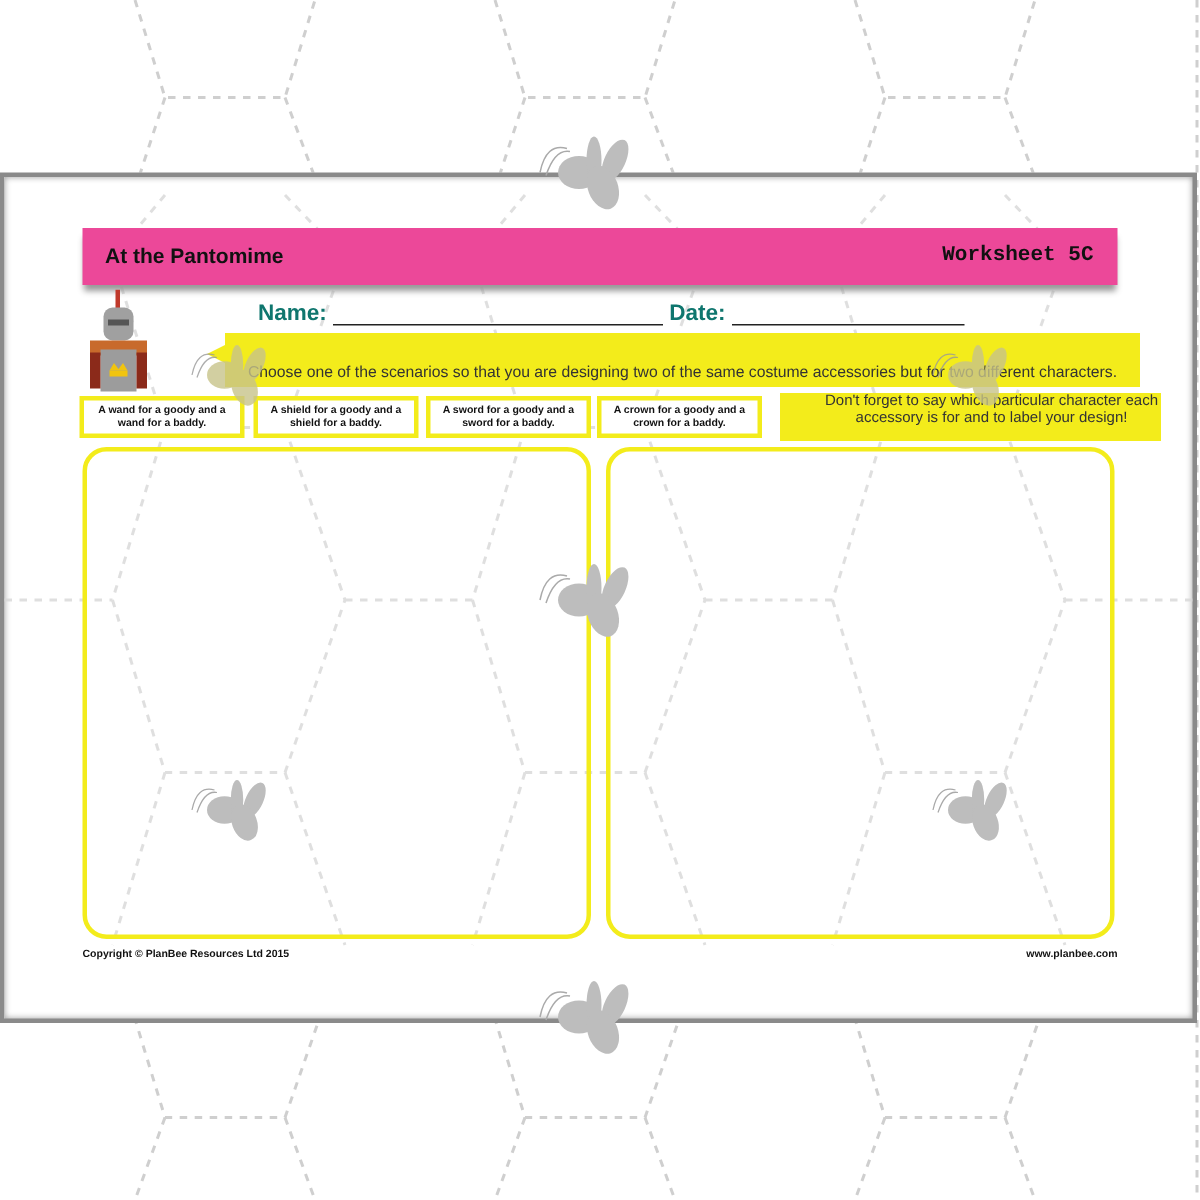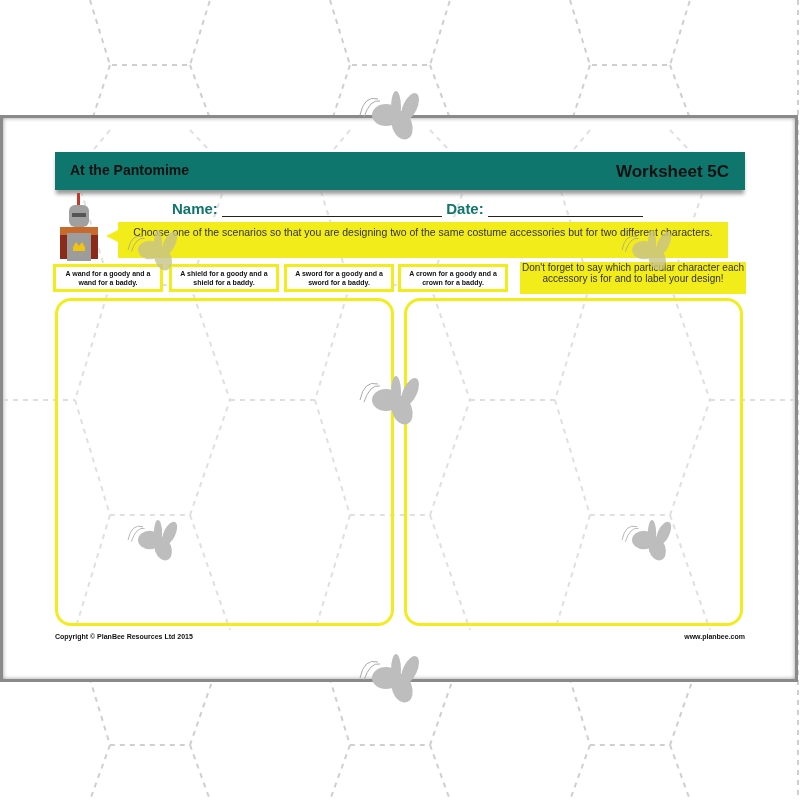--- a/index.html
+++ b/index.html
@@ -7,7 +7,7 @@
   .bg-hex{position:absolute;left:0;top:0;width:800px;height:800px;}
   .sheet{position:absolute;left:0;top:115px;width:798px;height:567px;background:#fff;border:3px solid #8a8a8a;box-sizing:border-box;box-shadow:inset 0 0 4px rgba(0,0,0,0.4);}
   .hex-overlay{position:absolute;left:0;top:0;width:800px;height:800px;pointer-events:none;}
-  .header-bar{position:absolute;left:55px;top:152px;width:690px;height:38px;background:#0f766e;box-shadow:0 5px 4px -1px #999;}
+  .header-bar{position:absolute;left:55px;top:152px;width:690px;height:38px;background:#ec4899;box-shadow:0 5px 4px -1px #999;}
   .title-left{position:absolute;left:15px;top:10px;font-weight:bold;font-size:14px;color:#111;}
   .title-right{position:absolute;right:16px;top:10px;font-weight:bold;font-size:17px;color:#111;}
   .name-row{position:absolute;top:200px;left:172px;font-weight:bold;font-size:15px;color:#0f766e;}

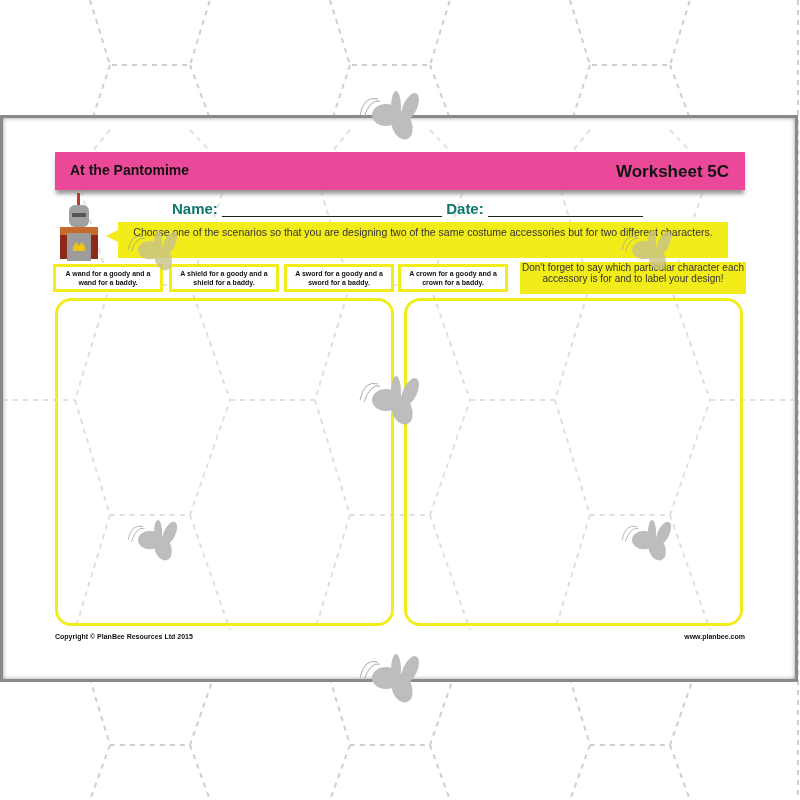--- a/index.html
+++ b/index.html
@@ -9,7 +9,7 @@
   .hex-overlay{position:absolute;left:0;top:0;width:800px;height:800px;pointer-events:none;}
   .header-bar{position:absolute;left:55px;top:152px;width:690px;height:38px;background:#ec4899;box-shadow:0 5px 4px -1px #999;}
   .title-left{position:absolute;left:15px;top:10px;font-weight:bold;font-size:14px;color:#111;}
-  .title-right{position:absolute;right:16px;top:10px;font-weight:bold;font-size:17px;color:#111;}
+  .title-right{position:absolute;right:16px;top:10px;font-weight:bold;font-size:14px;color:#111;font-family:Liberation Mono, monospace;}
   .name-row{position:absolute;top:200px;left:172px;font-weight:bold;font-size:15px;color:#0f766e;}
   .line{display:inline-block;border-bottom:1.5px solid #222;height:14px;vertical-align:bottom;}
   .knight{position:absolute;left:55px;top:193px;width:80px;height:70px;}

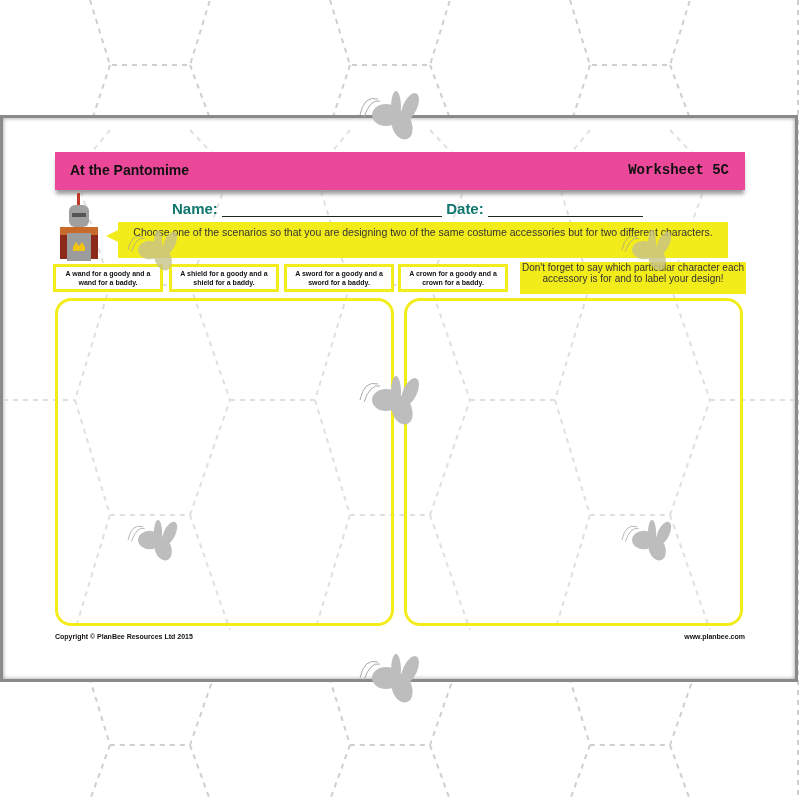--- a/index.html
+++ b/index.html
@@ -13,7 +13,7 @@
   .name-row{position:absolute;top:200px;left:172px;font-weight:bold;font-size:15px;color:#0f766e;}
   .line{display:inline-block;border-bottom:1.5px solid #222;height:14px;vertical-align:bottom;}
   .knight{position:absolute;left:55px;top:193px;width:80px;height:70px;}
-  .speech{position:absolute;left:118px;top:222px;width:610px;height:36px;background:#f3ec1b;font-size:10.5px;color:#333;text-align:center;line-height:13px;padding-top:4px;box-sizing:border-box;}
+  .speech{position:absolute;left:150px;top:222px;width:610px;height:36px;background:#f3ec1b;font-size:10.5px;color:#333;text-align:center;line-height:13px;padding-top:20px;box-sizing:border-box;}
   .speech:before{content:"";position:absolute;left:-12px;top:8px;border-top:6px solid transparent;border-bottom:6px solid transparent;border-right:12px solid #f3ec1b;}
   .scen{position:absolute;width:110px;height:28px;background:#f3ec1b;}
   .scen .in{position:absolute;left:3px;top:3px;right:3px;bottom:3px;background:#fff;font-size:7px;font-weight:bold;text-align:center;line-height:9px;padding-top:2px;box-sizing:border-box;color:#111;}

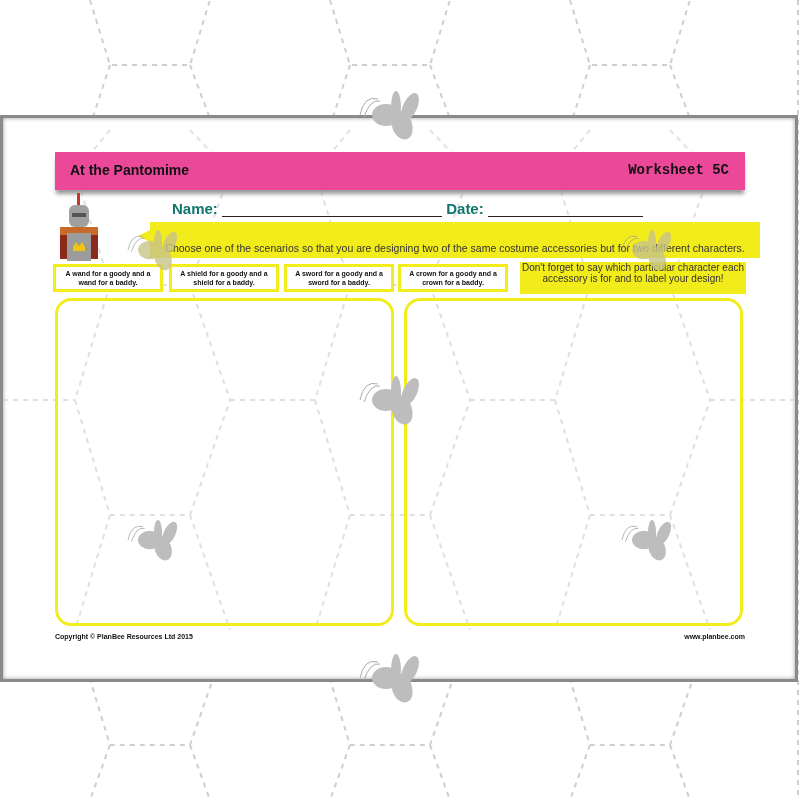--- a/index.html
+++ b/index.html
@@ -17,7 +17,7 @@
   .speech:before{content:"";position:absolute;left:-12px;top:8px;border-top:6px solid transparent;border-bottom:6px solid transparent;border-right:12px solid #f3ec1b;}
   .scen{position:absolute;width:110px;height:28px;background:#f3ec1b;}
   .scen .in{position:absolute;left:3px;top:3px;right:3px;bottom:3px;background:#fff;font-size:7px;font-weight:bold;text-align:center;line-height:9px;padding-top:2px;box-sizing:border-box;color:#111;}
-  .reminder{position:absolute;left:520px;top:262px;width:226px;height:32px;background:#f3ec1b;font-size:10px;color:#333;text-align:center;line-height:11px;padding-top:0px;}
+  .reminder{position:absolute;left:520px;top:262px;width:226px;height:32px;background:#f3ec1b;font-size:10px;color:#333;text-align:center;line-height:11px;padding-top:0px;padding-left:28px;}
   .panel{position:absolute;top:298px;width:339px;height:328px;border:3px solid #f3ec1b;border-radius:16px;box-sizing:border-box;}
   .footer-left{position:absolute;left:55px;top:633px;font-size:7px;font-weight:bold;color:#111;}
   .footer-right{position:absolute;right:55px;top:633px;font-size:7px;font-weight:bold;color:#111;}

